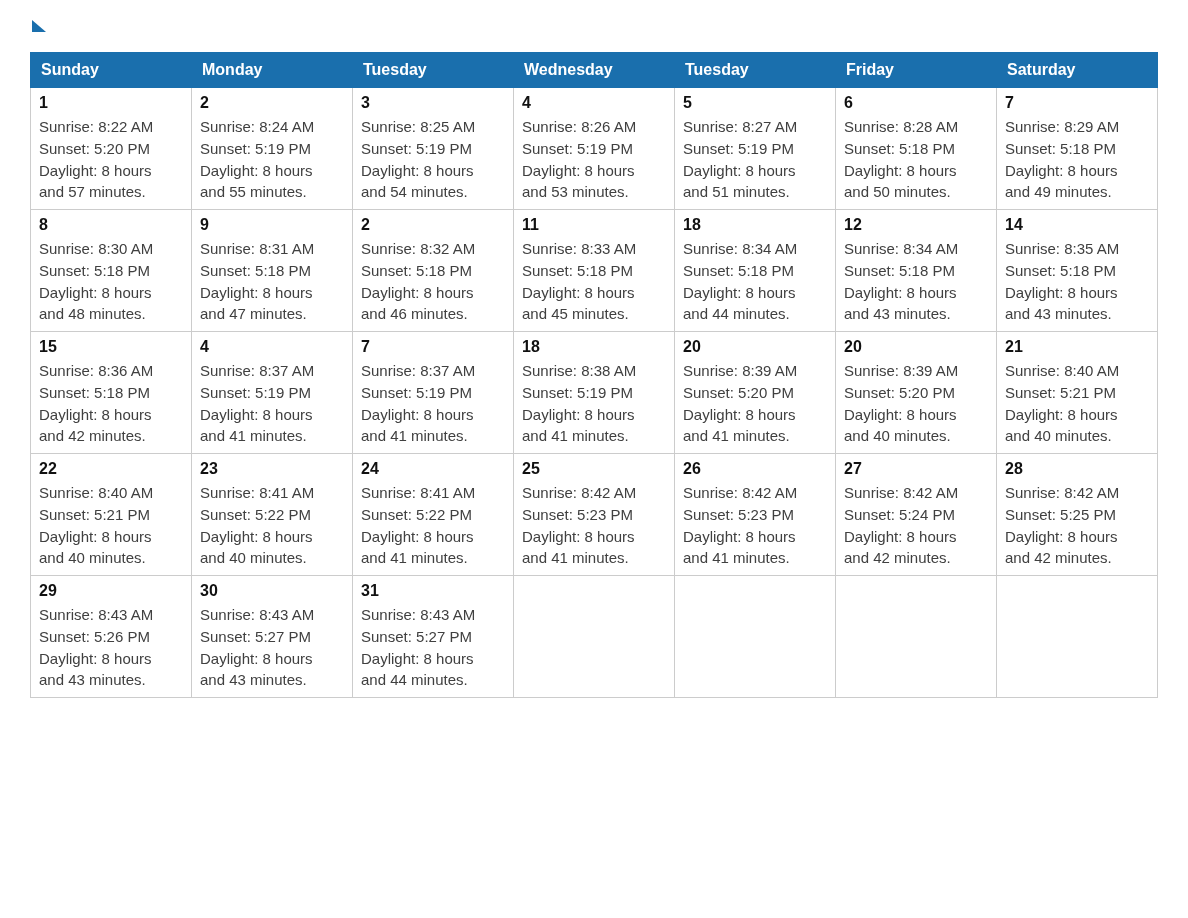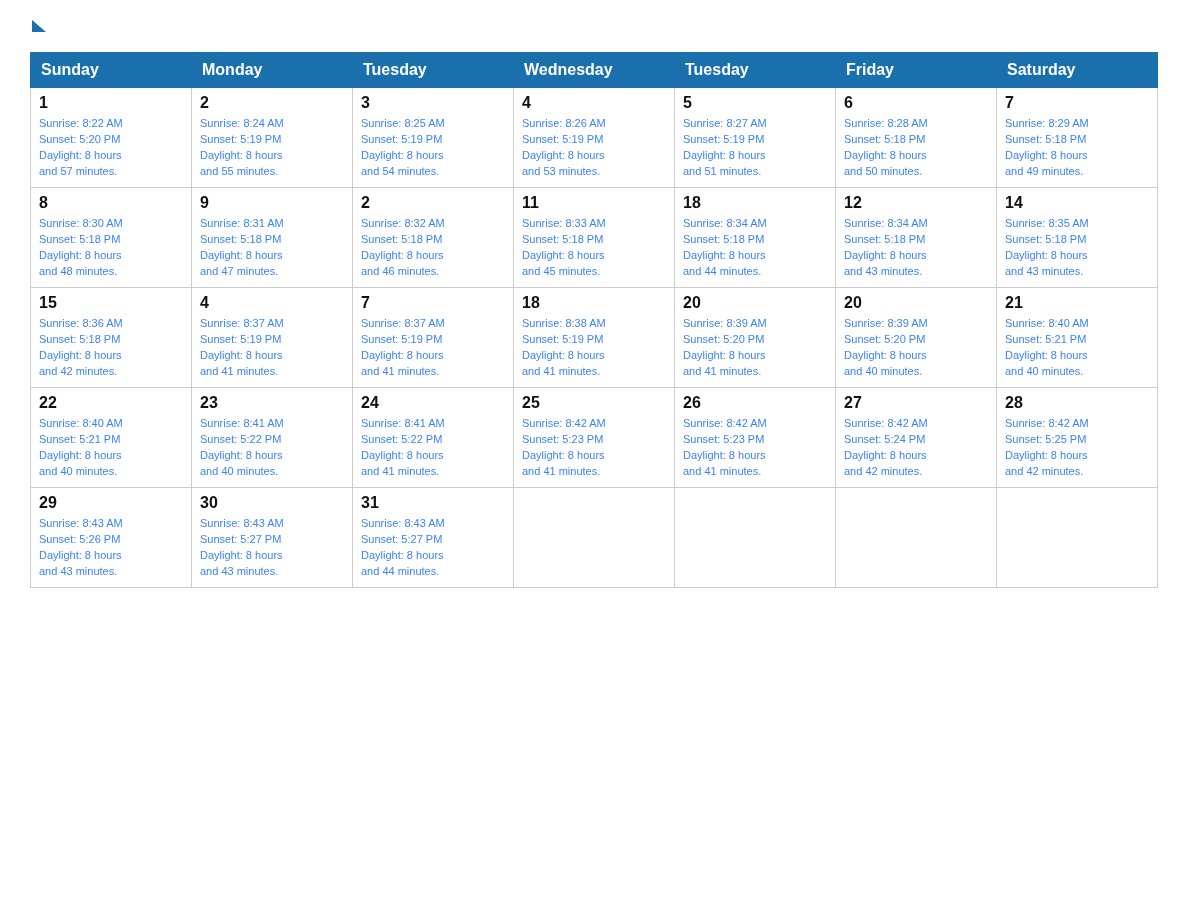--- a/index.html
+++ b/index.html
@@ -87,8 +87,8 @@
       margin-bottom: 4px;
     }
     .day-info {
-      font-size: 11px;
-      color: #3b82f6;
+      font-size: 15px;
+      color: #404040;
       line-height: 1.45;
     }
     .empty-cell {

